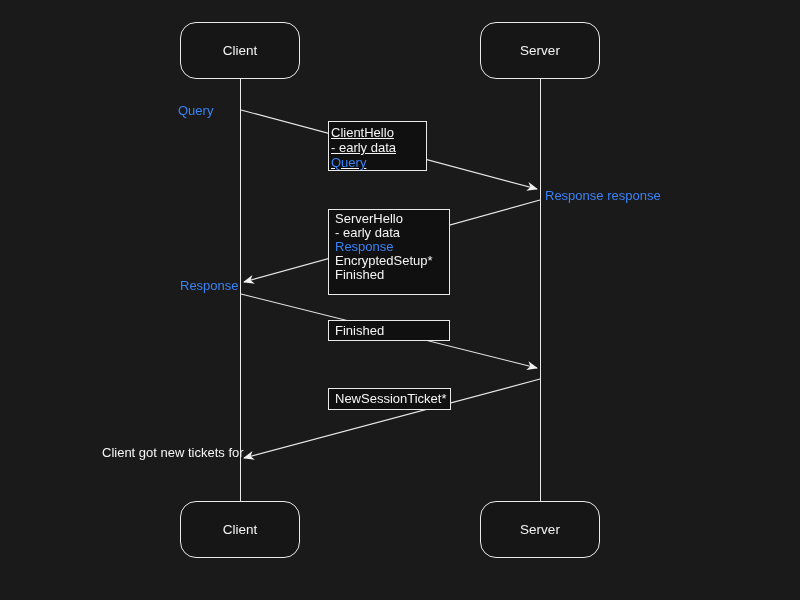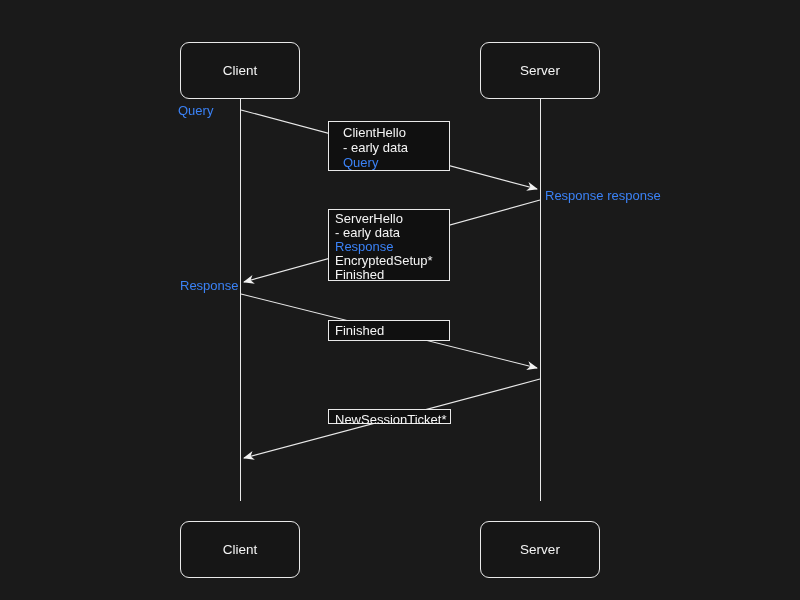--- a/index.html
+++ b/index.html
@@ -26,14 +26,13 @@
     width: 118px;
     height: 55px;
     border: 1px solid #e9e9e9;
-    border-radius: 9px;
+    border-radius: 16px;
     background: #161616;
     display: flex;
     align-items: center;
     justify-content: center;
     font-size: 13.5px;
     color: #f5f5f5;
-    margin-top: 20px;
   }
   .msg-box {
     position: absolute;

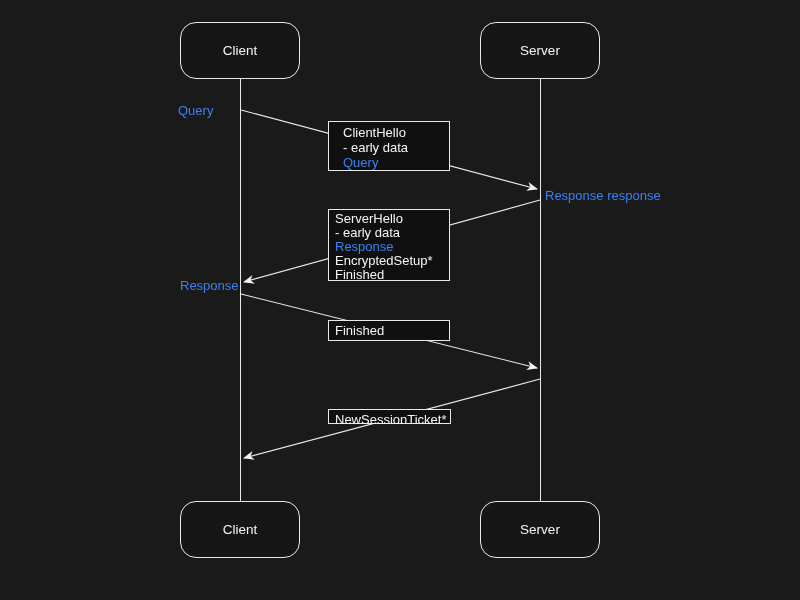--- a/index.html
+++ b/index.html
@@ -59,7 +59,7 @@
     line-height: 15.5px;
     white-space: nowrap;
   }
-  #msg-client-hello   { left: 328px; top: 121px; width: 122px; height: 50px; padding: 3px 0 0 14px; line-height: 15px; }
+  #msg-client-hello   { left: 328px; top: 121px; width: 99px; height: 50px; padding: 3px 0 0 2px; line-height: 15px; text-decoration: underline; }
   #msg-server-hello   { left: 328px; top: 209px; width: 122px; height: 72px; padding: 2px 0 0 6px; line-height: 14px; }
   #msg-finished       { left: 328px; top: 320px; width: 122px; height: 21px; padding: 0 0 0 6px; line-height: 19px; }
   #msg-ticket         { left: 328px; top: 409px; width: 123px; height: 15px; padding: 0 0 0 6px; line-height: 19px; }

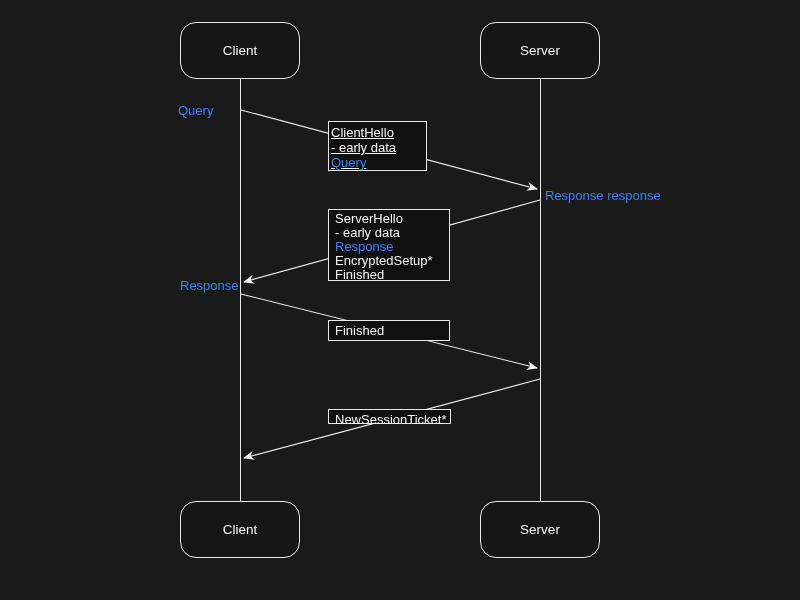--- a/index.html
+++ b/index.html
@@ -60,7 +60,7 @@
     white-space: nowrap;
   }
   #msg-client-hello   { left: 328px; top: 121px; width: 99px; height: 50px; padding: 3px 0 0 2px; line-height: 15px; text-decoration: underline; }
-  #msg-server-hello   { left: 328px; top: 209px; width: 122px; height: 72px; padding: 2px 0 0 6px; line-height: 14px; }
+  #msg-server-hello   { left: 328px; top: 209px; width: 122px; height: 86px; padding: 2px 0 0 6px; line-height: 14px; }
   #msg-finished       { left: 328px; top: 320px; width: 122px; height: 21px; padding: 0 0 0 6px; line-height: 19px; }
   #msg-ticket         { left: 328px; top: 409px; width: 123px; height: 15px; padding: 0 0 0 6px; line-height: 19px; }
   #actor-top-left     { left: 180px; top: 22px; }

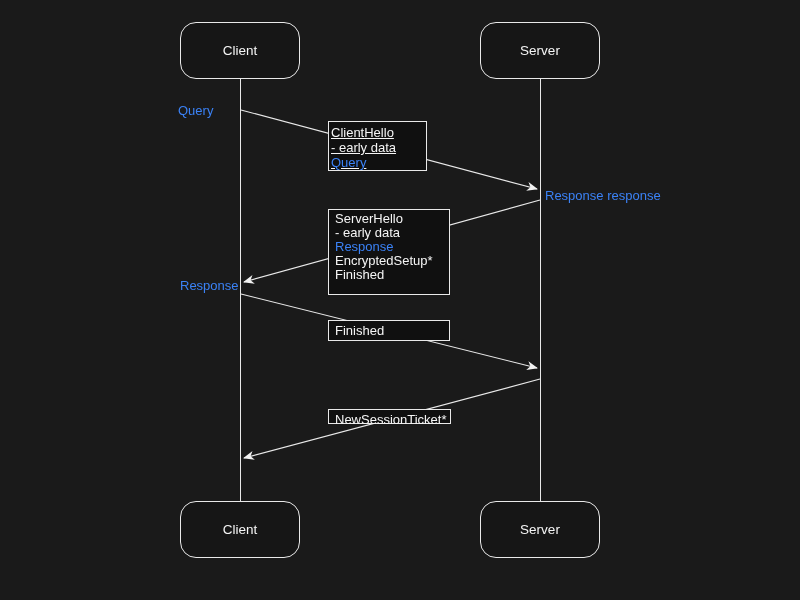--- a/index.html
+++ b/index.html
@@ -62,7 +62,7 @@
   #msg-client-hello   { left: 328px; top: 121px; width: 99px; height: 50px; padding: 3px 0 0 2px; line-height: 15px; text-decoration: underline; }
   #msg-server-hello   { left: 328px; top: 209px; width: 122px; height: 86px; padding: 2px 0 0 6px; line-height: 14px; }
   #msg-finished       { left: 328px; top: 320px; width: 122px; height: 21px; padding: 0 0 0 6px; line-height: 19px; }
-  #msg-ticket         { left: 328px; top: 409px; width: 123px; height: 15px; padding: 0 0 0 6px; line-height: 19px; }
+  #msg-ticket         { left: 328px; top: 388px; width: 123px; height: 22px; padding: 0 0 0 6px; line-height: 19px; }
   #actor-top-left     { left: 180px; top: 22px; }
   #actor-top-right    { left: 480px; top: 22px; }
   #actor-bottom-left  { left: 180px; top: 501px; }

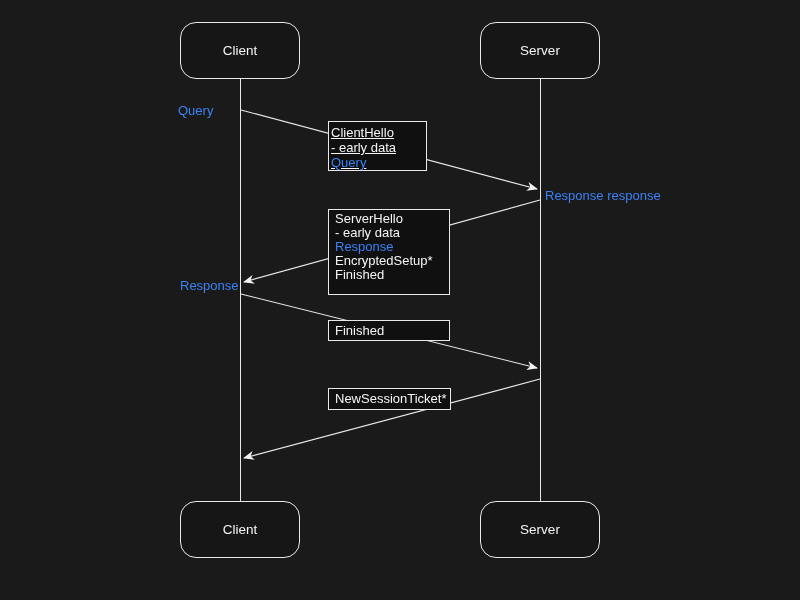--- a/index.html
+++ b/index.html
@@ -125,6 +125,7 @@
   <div class="label green" id="label-response">Response</div>
 
   <div class="note" id="note-tickets">
+    <span class="line" style="display:block">Client got new tickets for</span>
   </div>
 
 </div>

